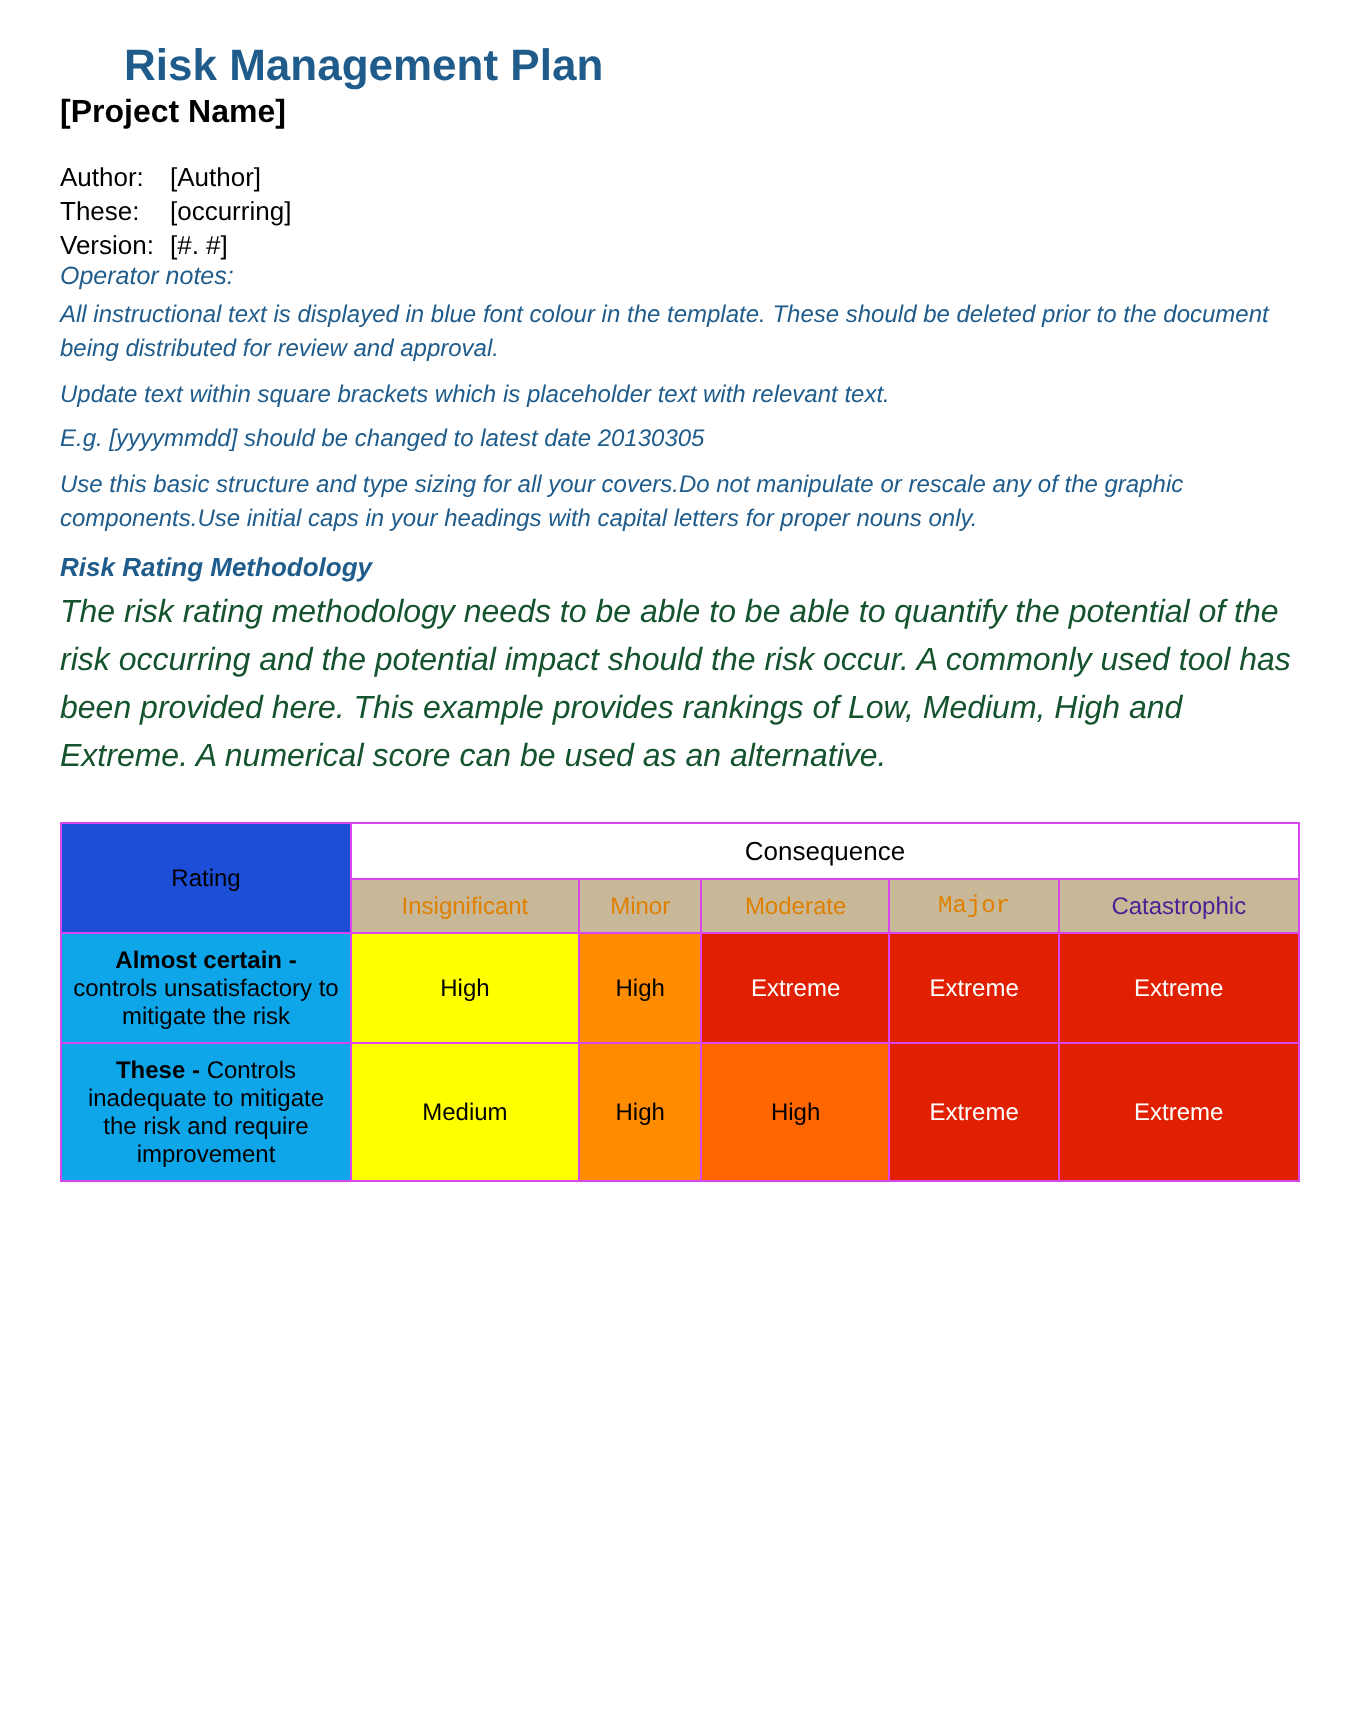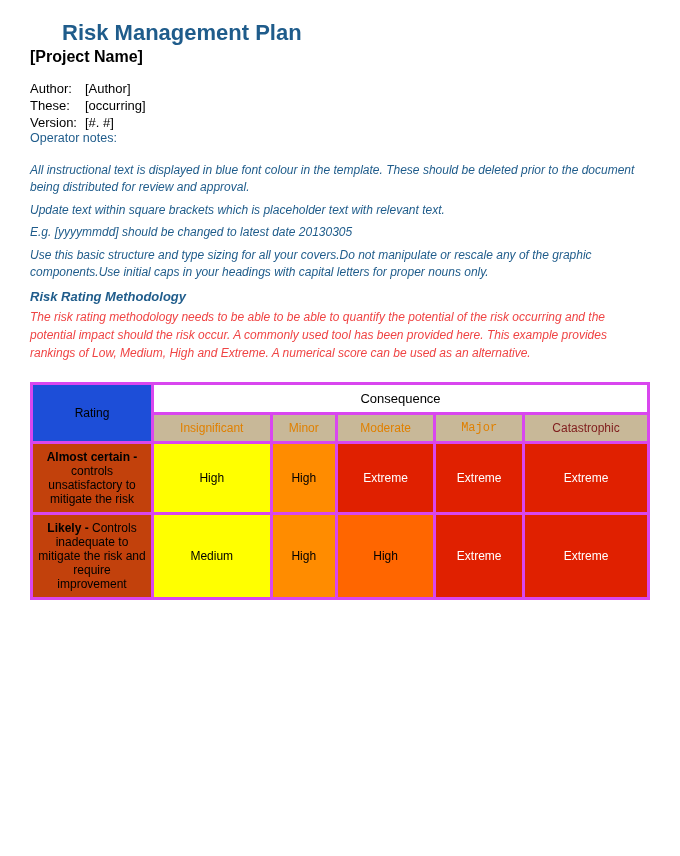--- a/index.html
+++ b/index.html
@@ -44,7 +44,8 @@
     .operator-notes {
       font-size: 12.5px;
       color: #1f5c8b;
-      margin-bottom: 17px;
+      font-style: italic;
+      margin-bottom: 4px;
     }
     .instruction {
       font-size: 12px;

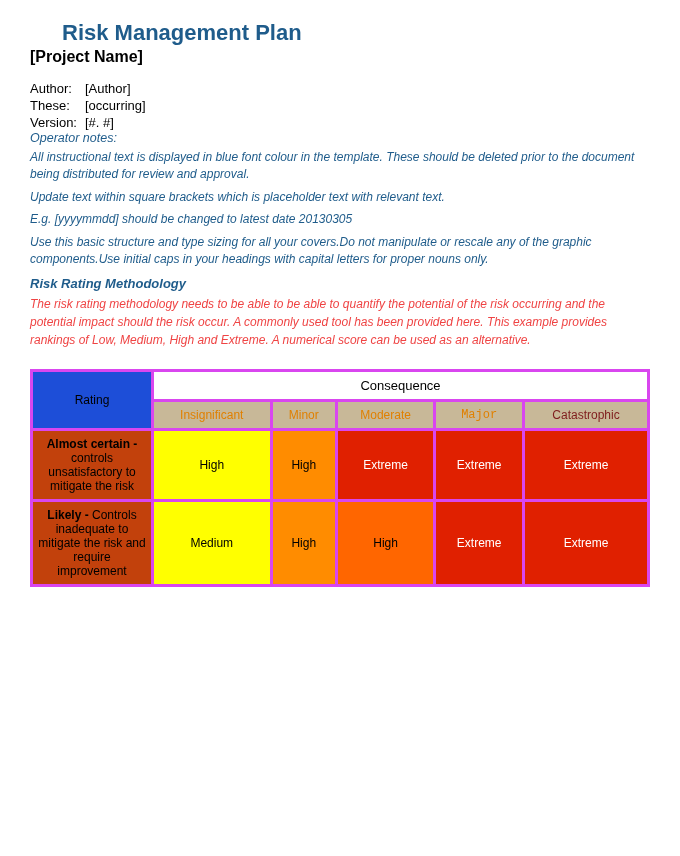--- a/index.html
+++ b/index.html
@@ -63,8 +63,8 @@
       margin-bottom: 4px;
     }
     .risk-methodology-text {
-      font-size: 12px;
-      color: #ef4444;
+      font-size: 16px;
+      color: #14532d;
       font-style: italic;
       line-height: 1.5;
       margin-bottom: 20px;

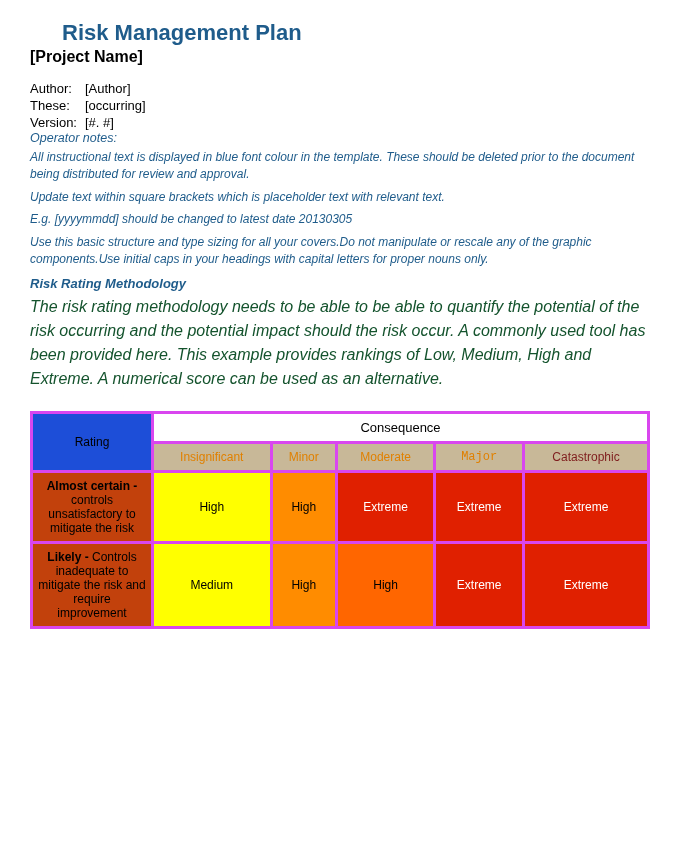--- a/index.html
+++ b/index.html
@@ -82,7 +82,7 @@
       font-size: 12px;
     }
     .risk-matrix th, .risk-matrix td {
-      border: 3px solid #d946ef;
+      border: 1px solid #d946ef;
       text-align: center;
       vertical-align: middle;
       padding: 6px 4px;

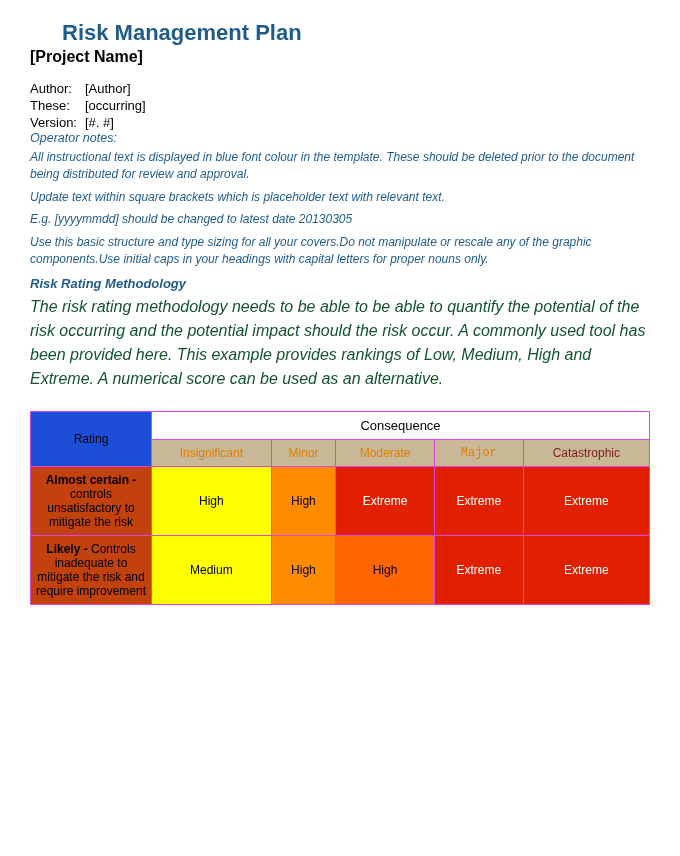--- a/index.html
+++ b/index.html
@@ -108,7 +108,7 @@
     .consequence-minor { color: #e08000; font-weight: normal; }
     .consequence-moderate { color: #e08000; font-weight: normal; }
     .consequence-major { color: #e08000; font-weight: normal; font-family: Liberation Mono, monospace; }
-    .consequence-catastro { color: #7f1d1d; font-weight: normal; }
+    .consequence-catastro { color: #4c1d95; font-weight: normal; }
 
     .row-label {
       background: #c2410c;

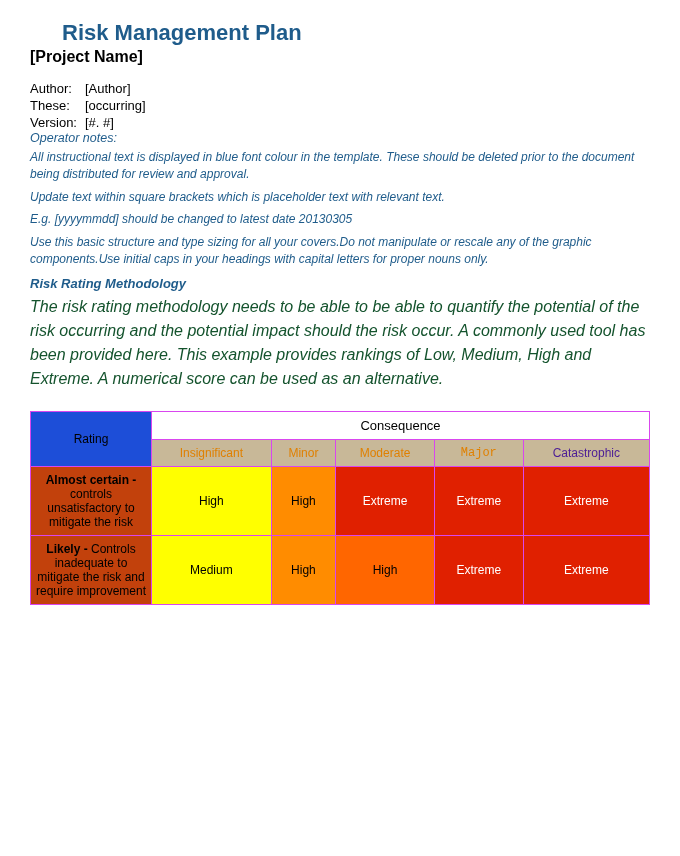--- a/index.html
+++ b/index.html
@@ -111,11 +111,11 @@
     .consequence-catastro { color: #4c1d95; font-weight: normal; }
 
     .row-label {
-      background: #c2410c;
+      background: #0ea5e9;
       text-align: left;
       padding: 8px 6px;
       vertical-align: top;
-      width: 121px;
+      width: 145px;
     }
     .row-label strong {
       font-weight: bold;

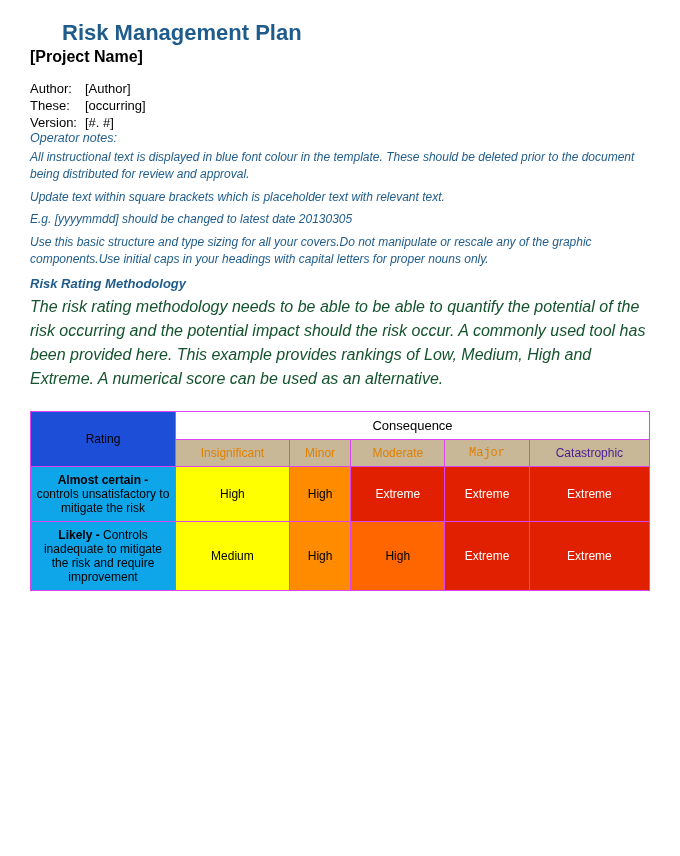--- a/index.html
+++ b/index.html
@@ -218,7 +218,7 @@
 
       <tr>
         <td class="row-label">
-          <strong>Likely -</strong><span> Controls inadequate to mitigate the risk and require improvement</span>
+          <strong>These -</strong><span> Controls inadequate to mitigate the risk and require improvement</span>
         </td>
         <td class="cell-medium">Medium</td>
         <td class="cell-high-orange2">High</td>

